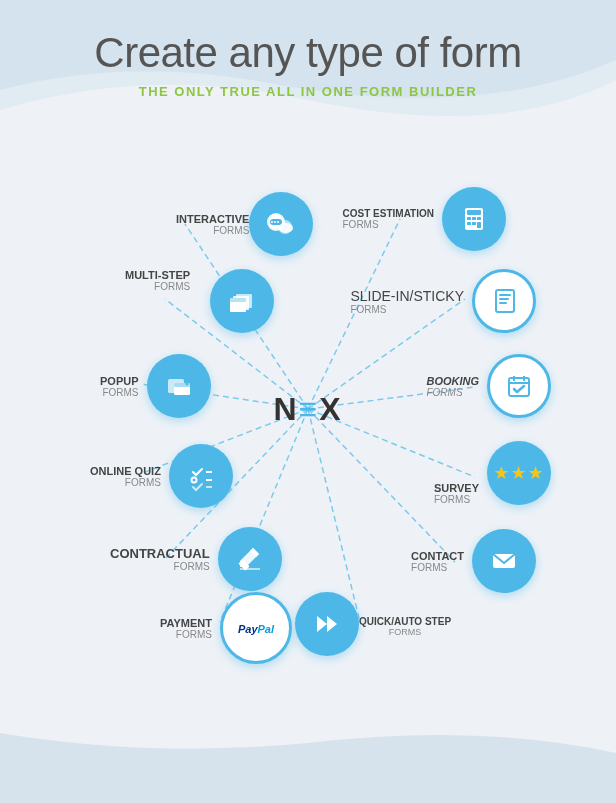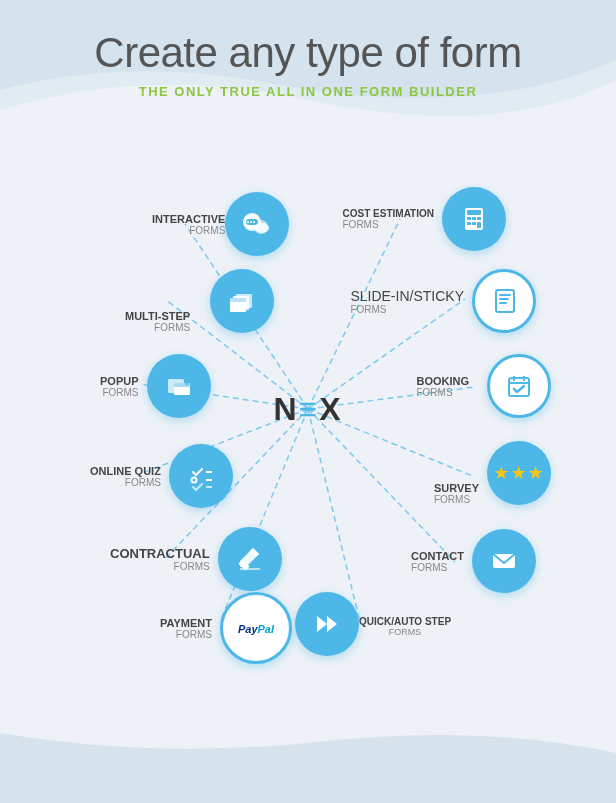--- a/index.html
+++ b/index.html
@@ -183,7 +183,7 @@
       </div>
 
       <div class="node" style="left:152px; top:73px;">
-        <div style="display:flex; align-items:center; flex-direction:row-reverse;">
+        <div style="display:flex; align-items:center; flex-direction:row-reverse;margin-left:24px;">
           <div class="node-circle">
 
             <svg width="36" height="36" viewBox="0 0 36 36">

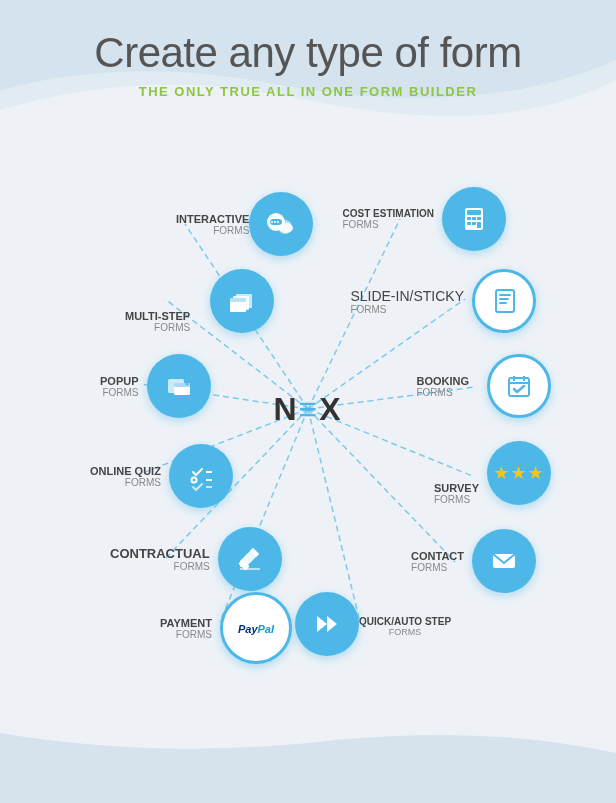--- a/index.html
+++ b/index.html
@@ -227,7 +227,7 @@
       </div>
 
       <div class="node" style="left:125px; top:150px;">
-        <div style="display:flex; align-items:flex-end; gap:20px; flex-direction:row-reverse;">
+        <div style="display:flex; align-items:flex-start; gap:20px; flex-direction:row-reverse;">
           <div class="node-circle">
 
             <svg width="34" height="34" viewBox="0 0 34 34">

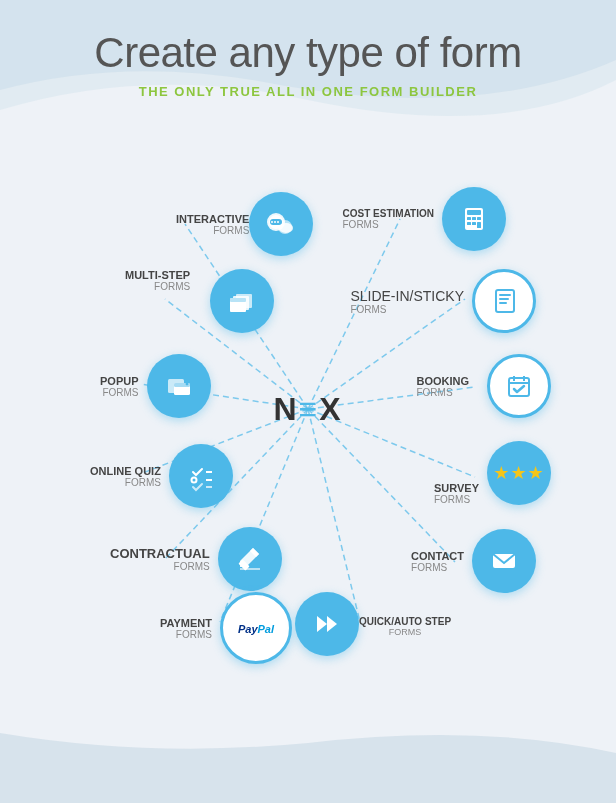--- a/index.html
+++ b/index.html
@@ -282,7 +282,7 @@
       </div>
 
       <div class="node" style="right:65px; top:235px;">
-        <div style="display:flex; align-items:center; gap:18px;">
+        <div style="display:flex; align-items:center; gap:8px;font-style:italic;">
           <div style="text-align:left;">
             <span style="font-size:11px;font-weight:800;color:#444;text-transform:uppercase;display:block;">BOOKING</span>
             <span style="font-size:10px;color:#888;text-transform:uppercase;display:block;">FORMS</span>

